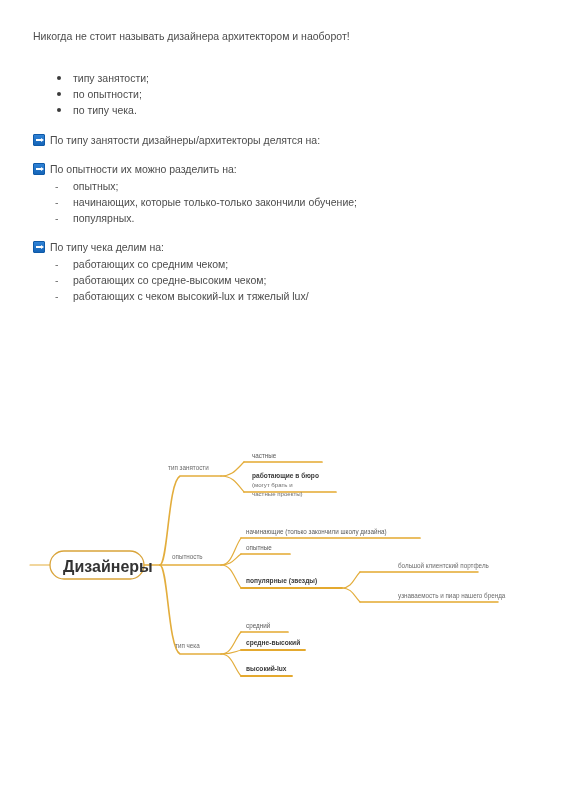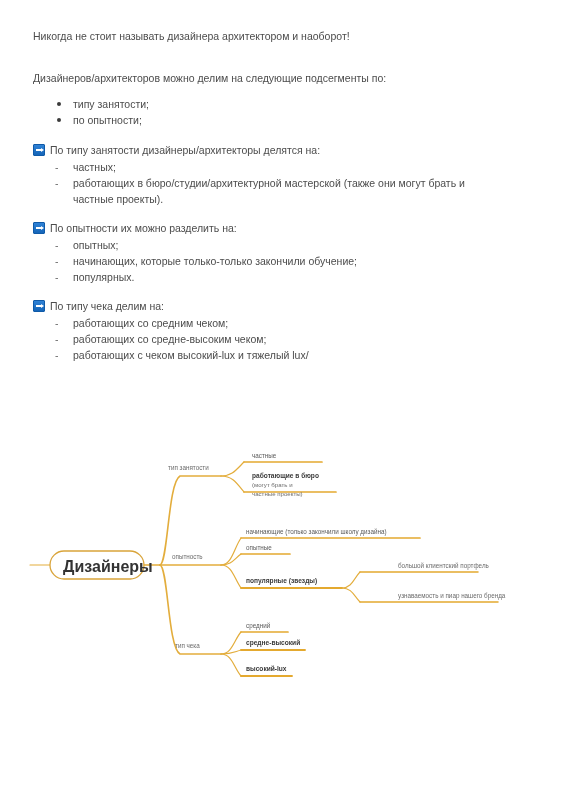--- a/index.html
+++ b/index.html
@@ -166,7 +166,6 @@
 
     <p class="para lead">Никогда не стоит называть дизайнера архитектором и наоборот!</p>
 
-    <p class="para intro">Дизайнеров/архитекторов можно делим на следующие подсегменты по:</p>
 
     <ul class="bullets">
       <li>типу занятости;</li>

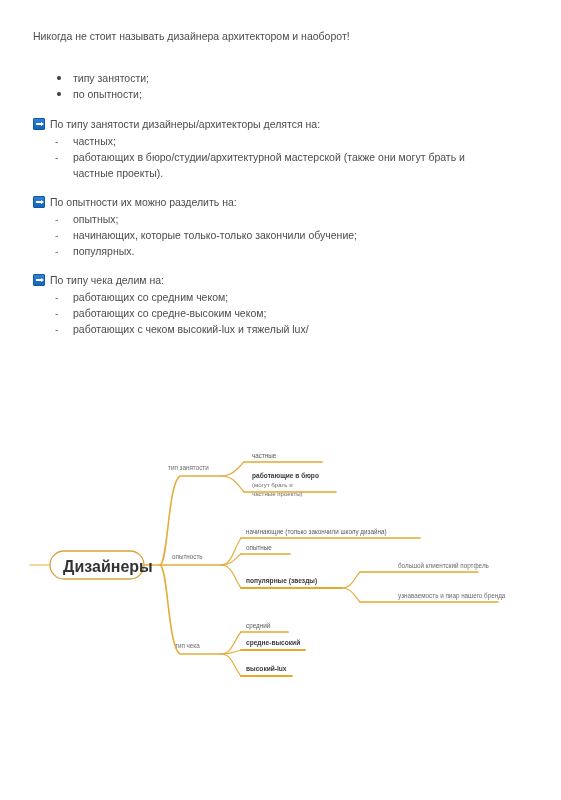--- a/index.html
+++ b/index.html
@@ -170,6 +170,7 @@
     <ul class="bullets">
       <li>типу занятости;</li>
       <li>по опытности;</li>
+      <li>по типу чека.</li>
     </ul>
 
     <div class="block">

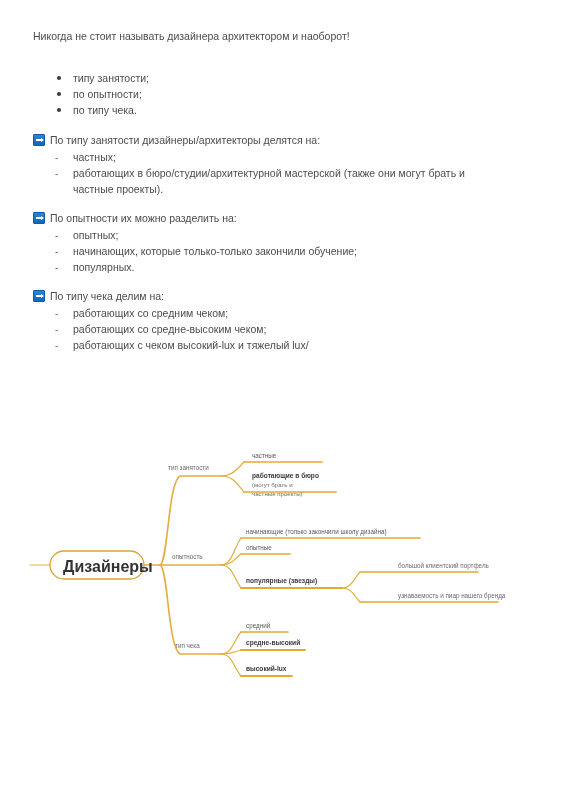--- a/index.html
+++ b/index.html
@@ -178,10 +178,6 @@
         <span class="arrow-icon"></span>
         <span>По типу занятости дизайнеры/архитекторы делятся на:</span>
       </div>
-      <ul class="dashes">
-        <li>частных;</li>
-        <li>работающих в бюро/студии/архитектурной мастерской (также они могут брать и частные проекты).</li>
-      </ul>
     </div>
 
     <div class="block">

